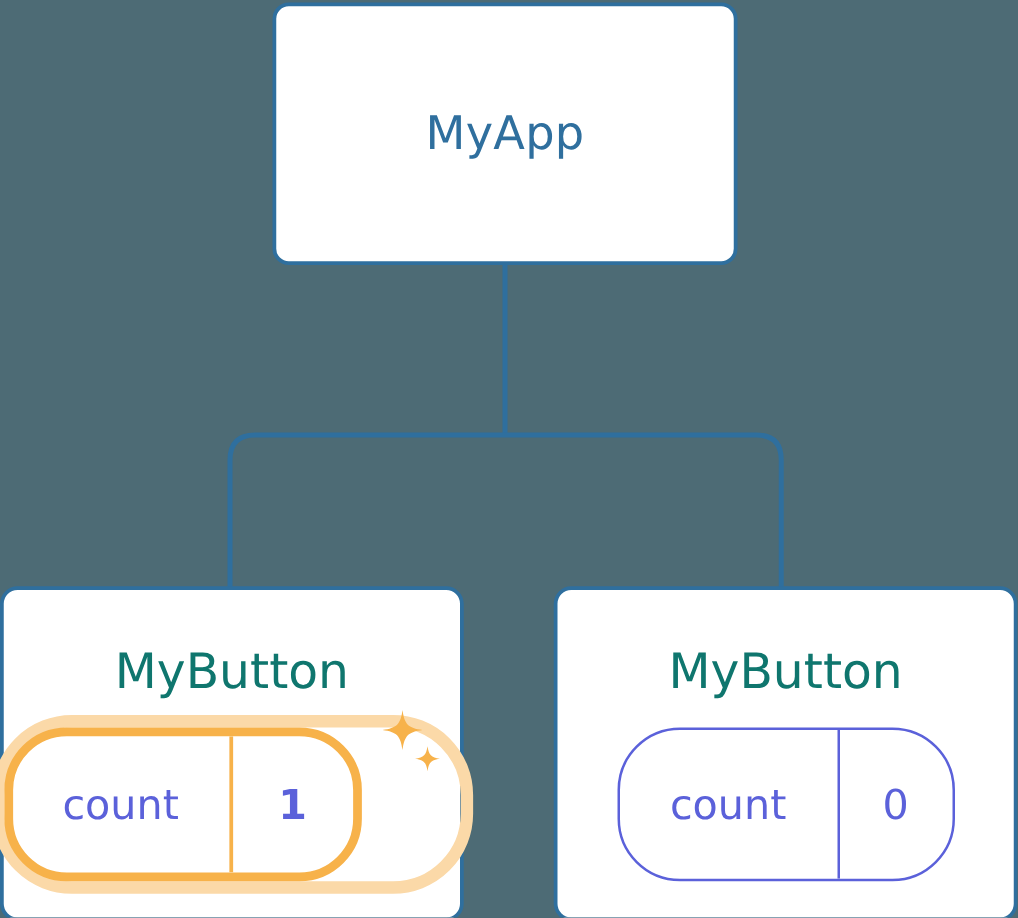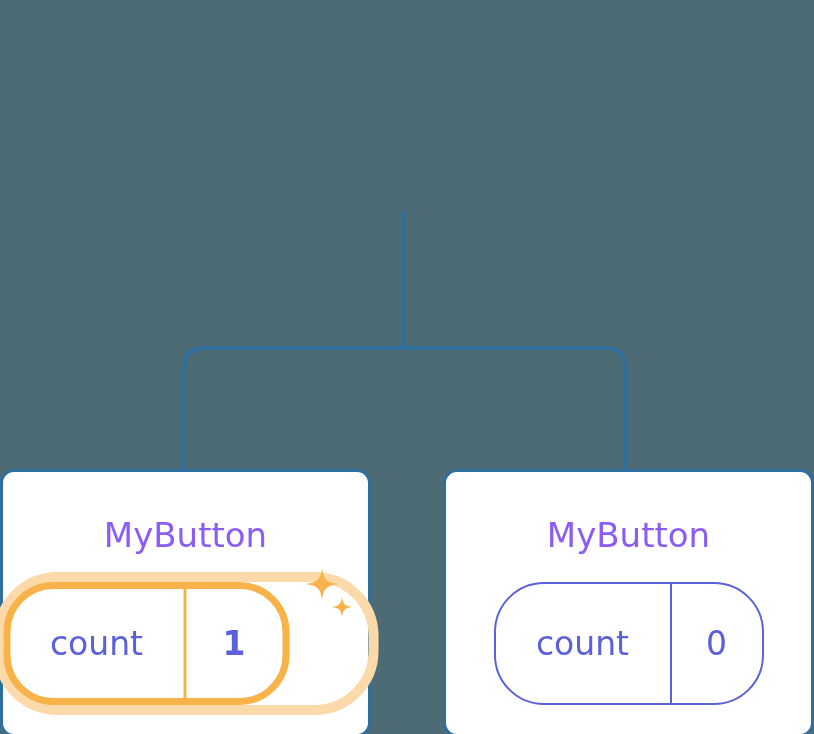--- a/index.html
+++ b/index.html
@@ -193,6 +193,9 @@
     <path d="M 184 471 L 184 368 Q 184 348 204 348 L 605 348 Q 625 348 625 368 L 625 471" fill="none" stroke="#2f6f9e" stroke-width="4" stroke-linecap="butt"></path>
   </svg>
 
+  <div class="node" id="node-root">
+    <div class="node-title">MyApp</div>
+  </div>
 
   <div class="node node-child" id="node-child-0">
     <div class="node-title">MyButton</div>

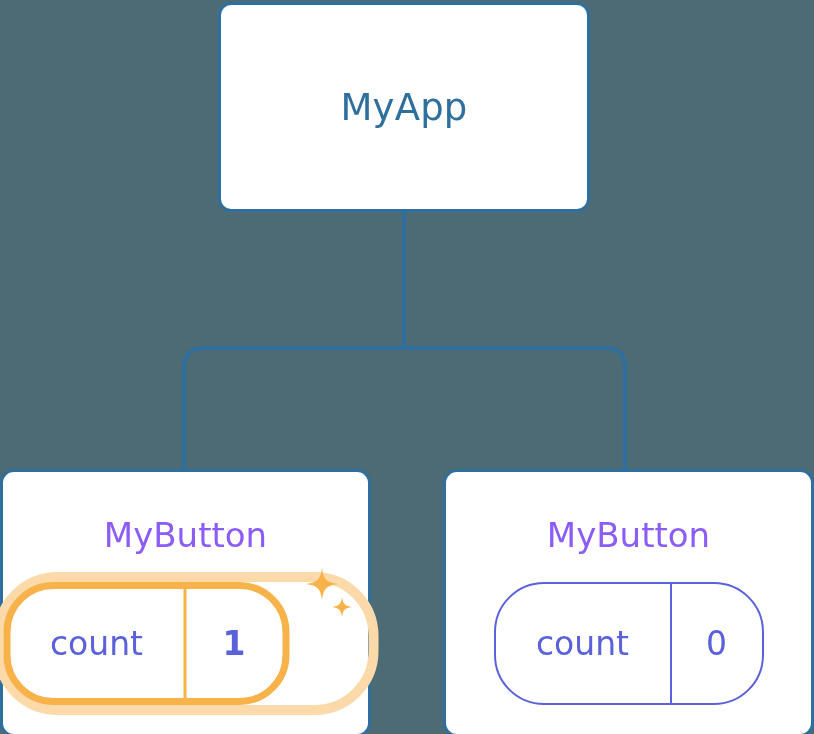--- a/index.html
+++ b/index.html
@@ -77,8 +77,8 @@
     right: 0;
     top: 46px;
     text-align: center;
-    color: #8b5cf6;
-    font-size: 34px;
+    color: #0f766e;
+    font-size: 39px;
     font-weight: 400;
     line-height: 1;
   }

